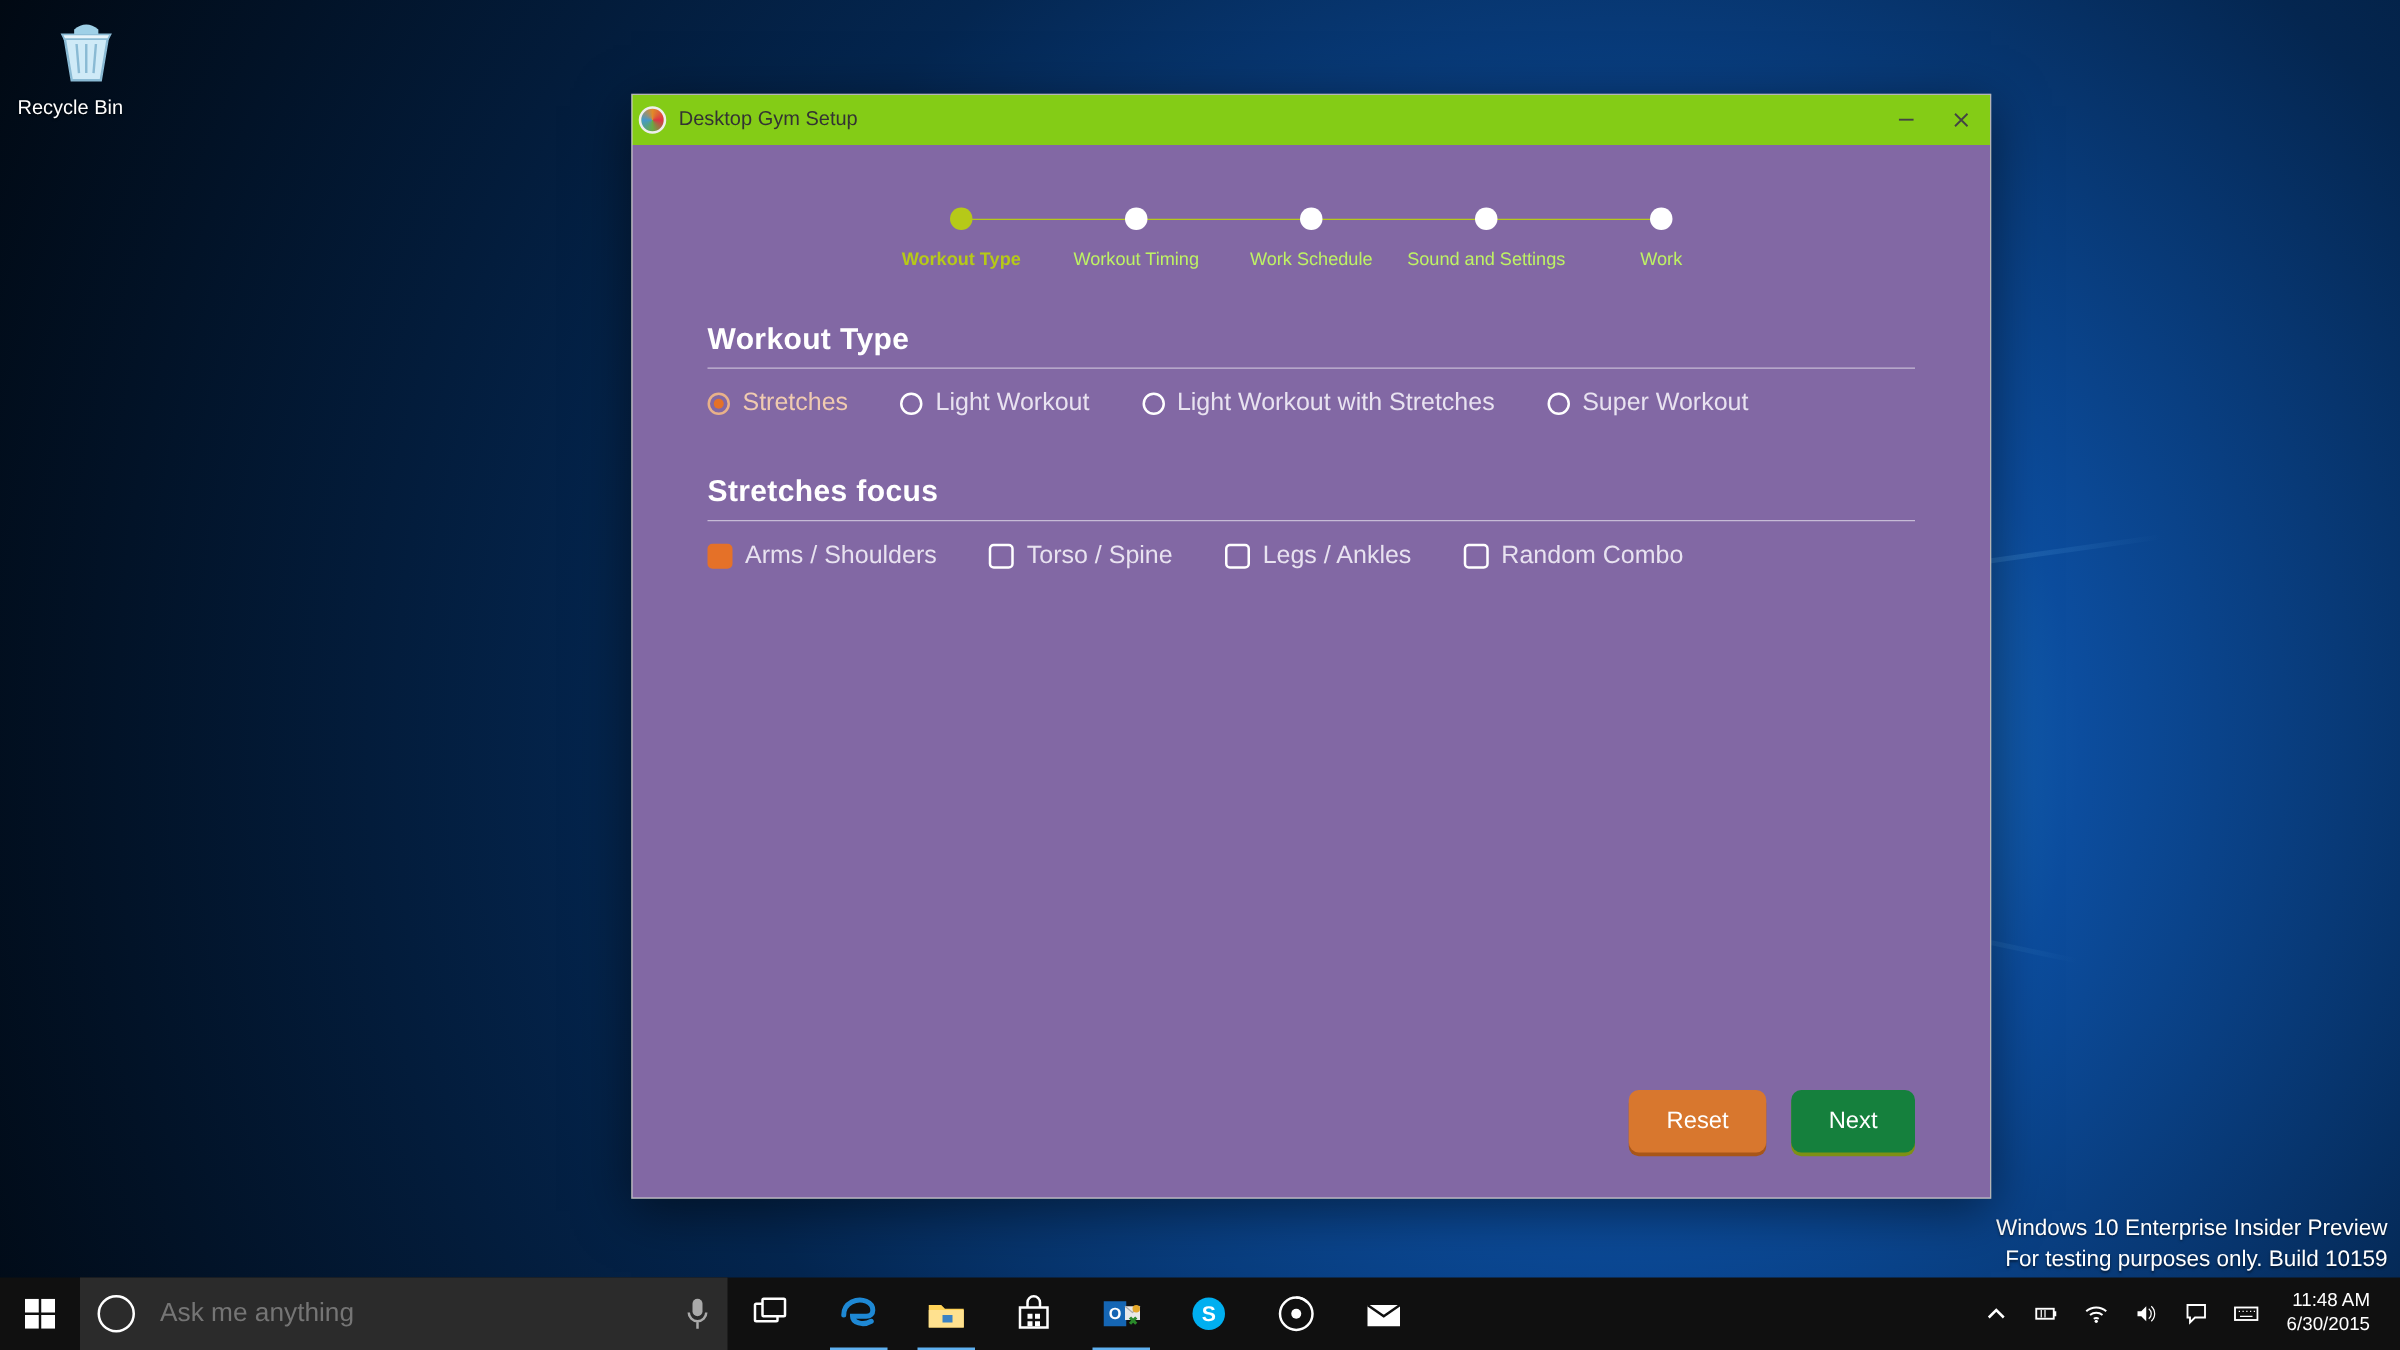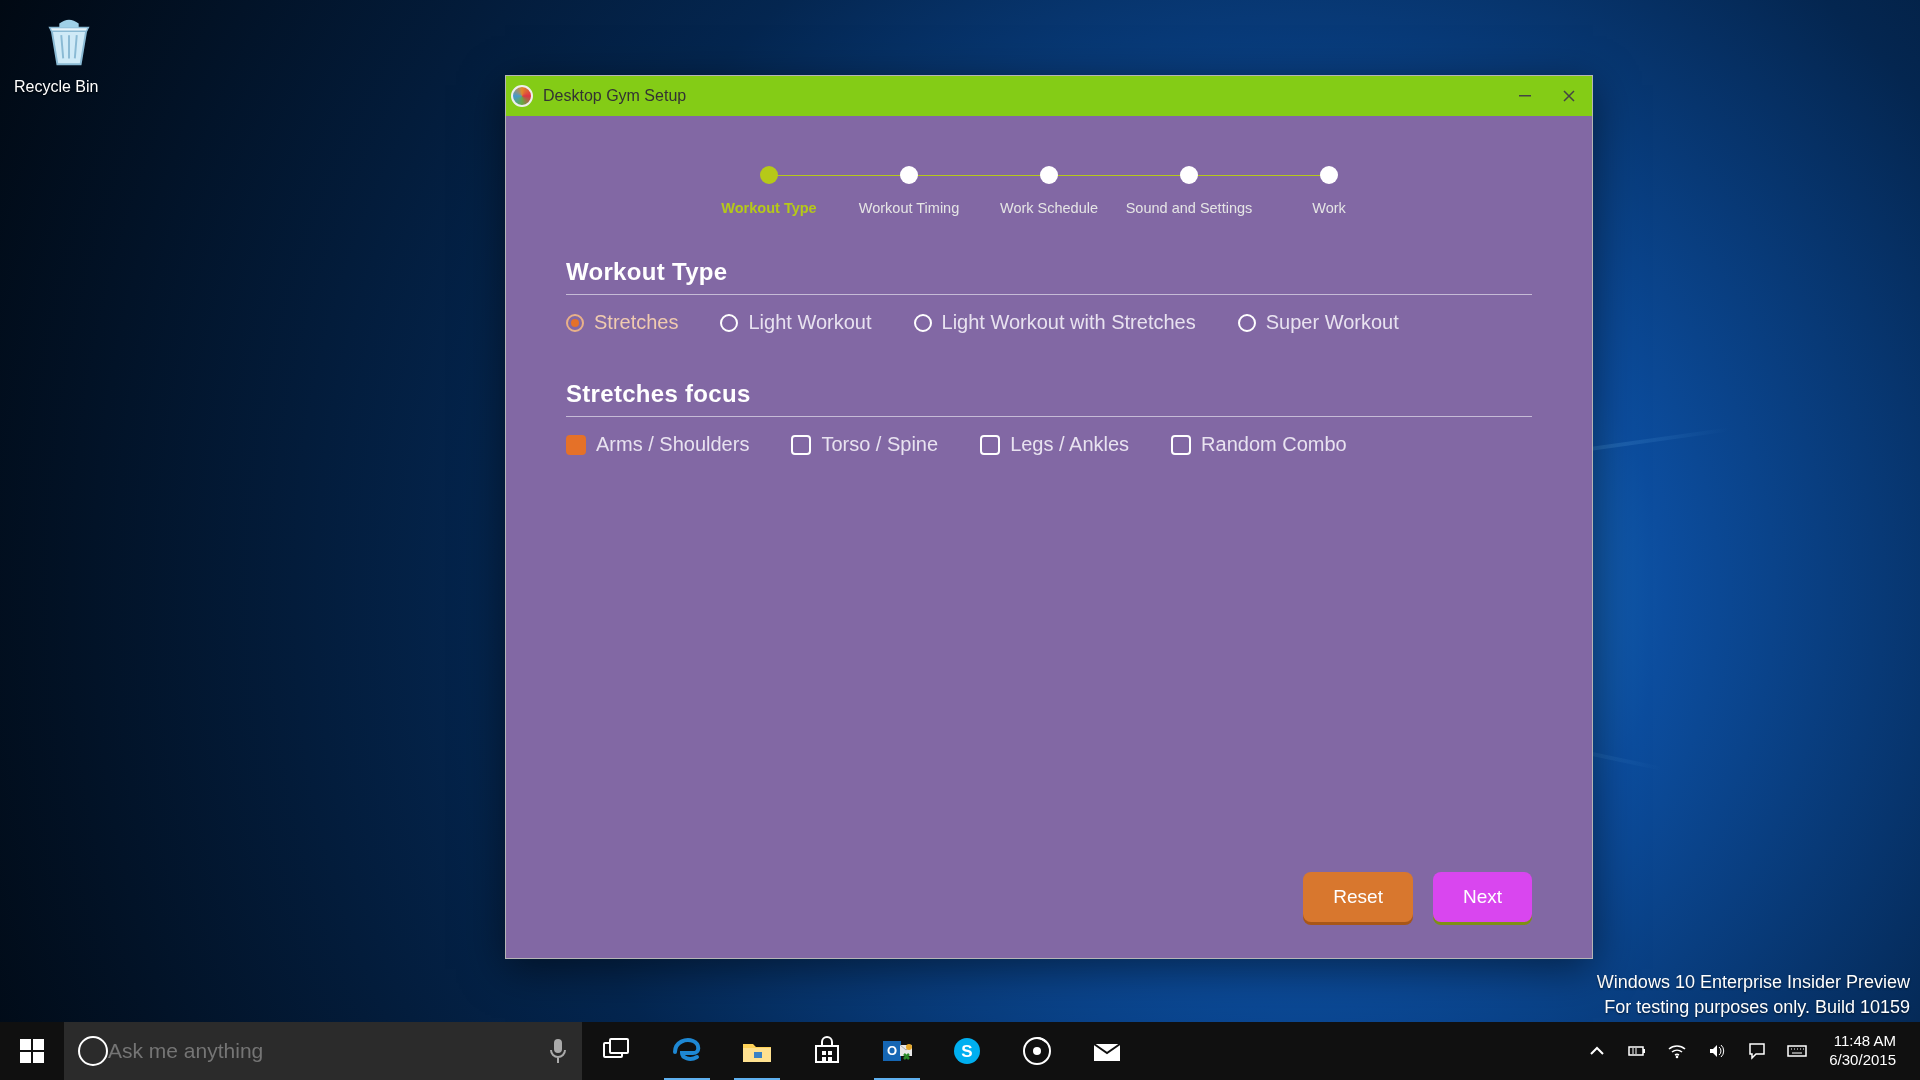--- a/index.html
+++ b/index.html
@@ -42,7 +42,7 @@
 .step { width: 140px; text-align: center; position: relative; }
 .step .dot { width: 18px; height: 18px; border-radius: 50%; background: #fff; margin: 0 auto 16px; position: relative; z-index: 2; }
 .step.active .dot { background: #b6c918; }
-.step .label { font-size: 14.5px; color: #e5e5e5; }
+.step .label { font-size: 14.5px; color: #bef264; }
 .step.active .label { color: #b6c918; font-weight: 600; }
 .step:not(:last-child)::after { content: ""; position: absolute; top: 9px; left: 50%; width: 140px; height: 1px; background: #b6c918; z-index: 1; }
 

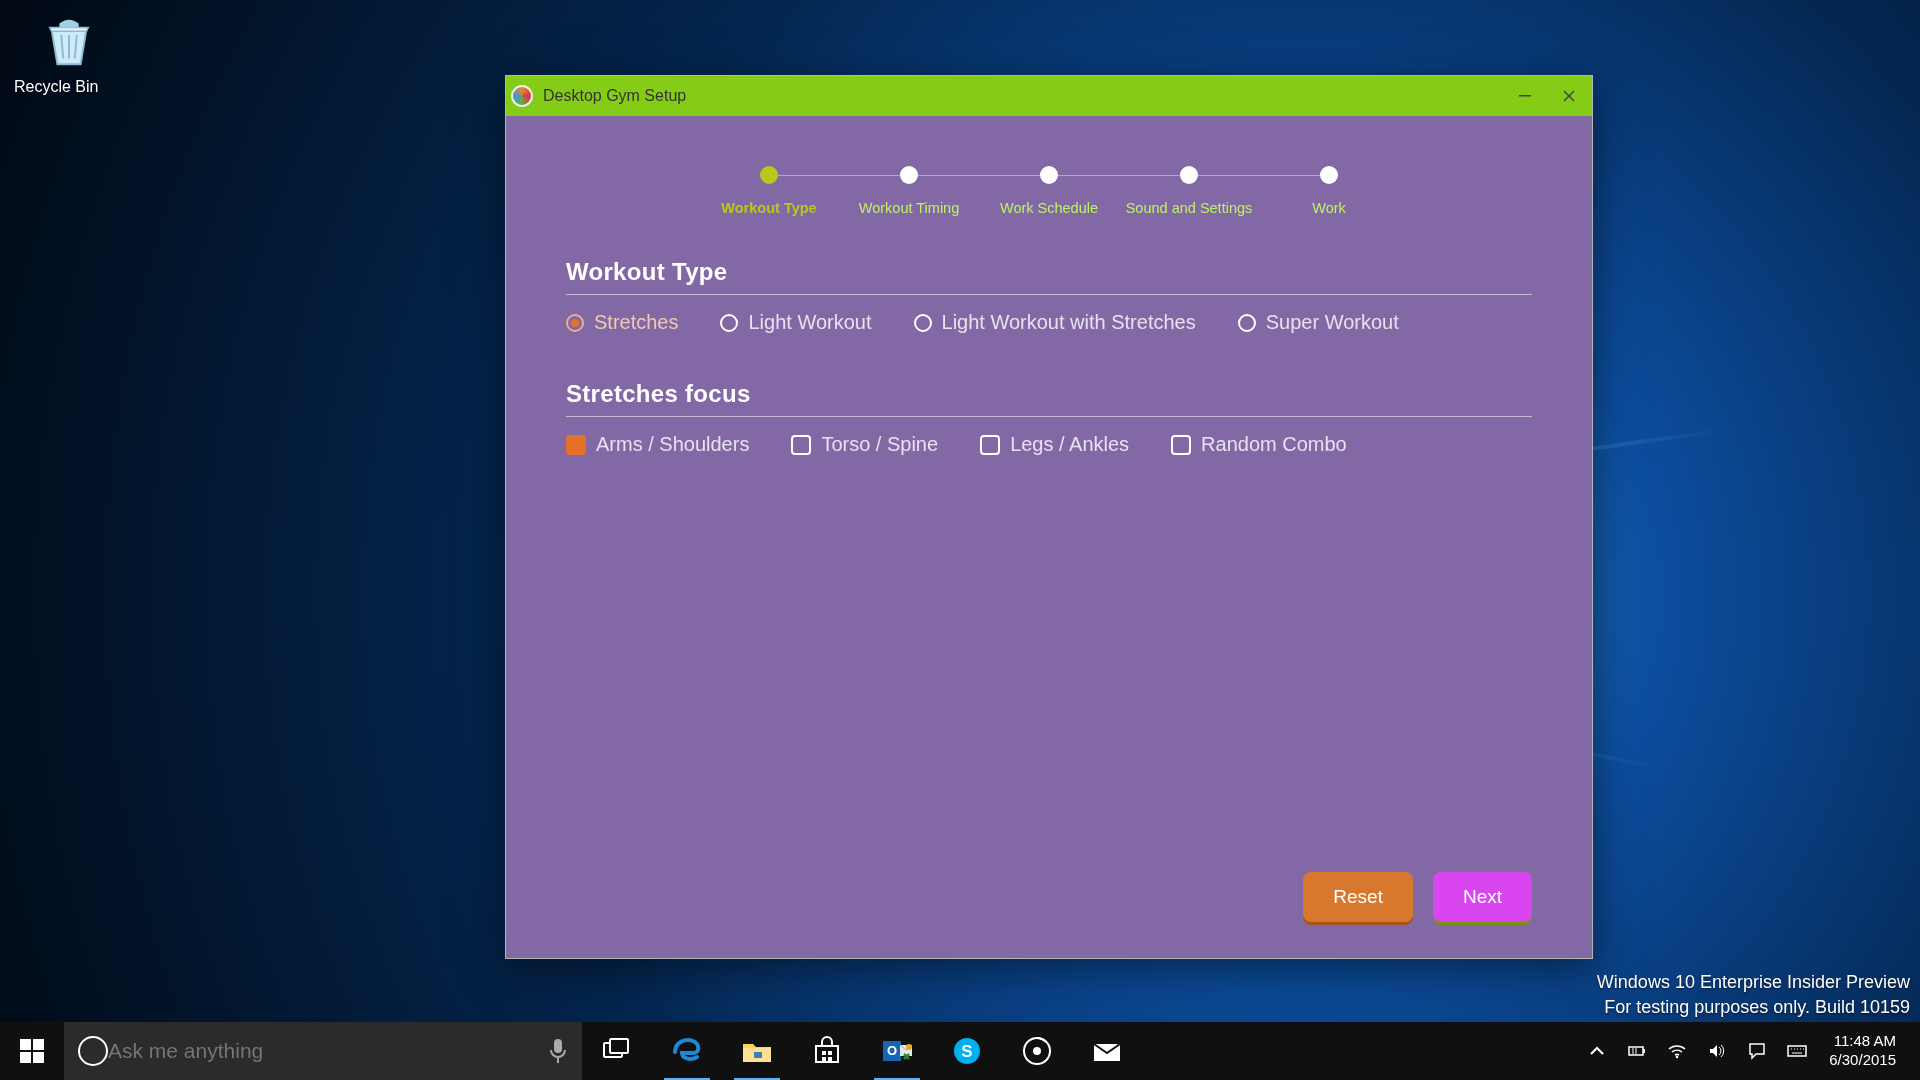--- a/index.html
+++ b/index.html
@@ -65,7 +65,7 @@
 .footer { position: absolute; right: 60px; bottom: 36px; display: flex; gap: 20px; }
 .btn { padding: 14px 30px; border-radius: 8px; font-size: 19px; font-weight: 400; color: #fff; border: none; cursor: pointer; }
 .btn-reset { background: #d8772e; box-shadow: 0 3px 0 #a85618; }
-.btn-next { background: #d946ef; box-shadow: 0 3px 0 #7e9014; }
+.btn-next { background: #15803d; box-shadow: 0 3px 0 #7e9014; }
 
 
 .taskbar { position: absolute; bottom: 0; left: 0; right: 0; height: 58px; background: #101010; display: flex; align-items: stretch; color: #fff; }

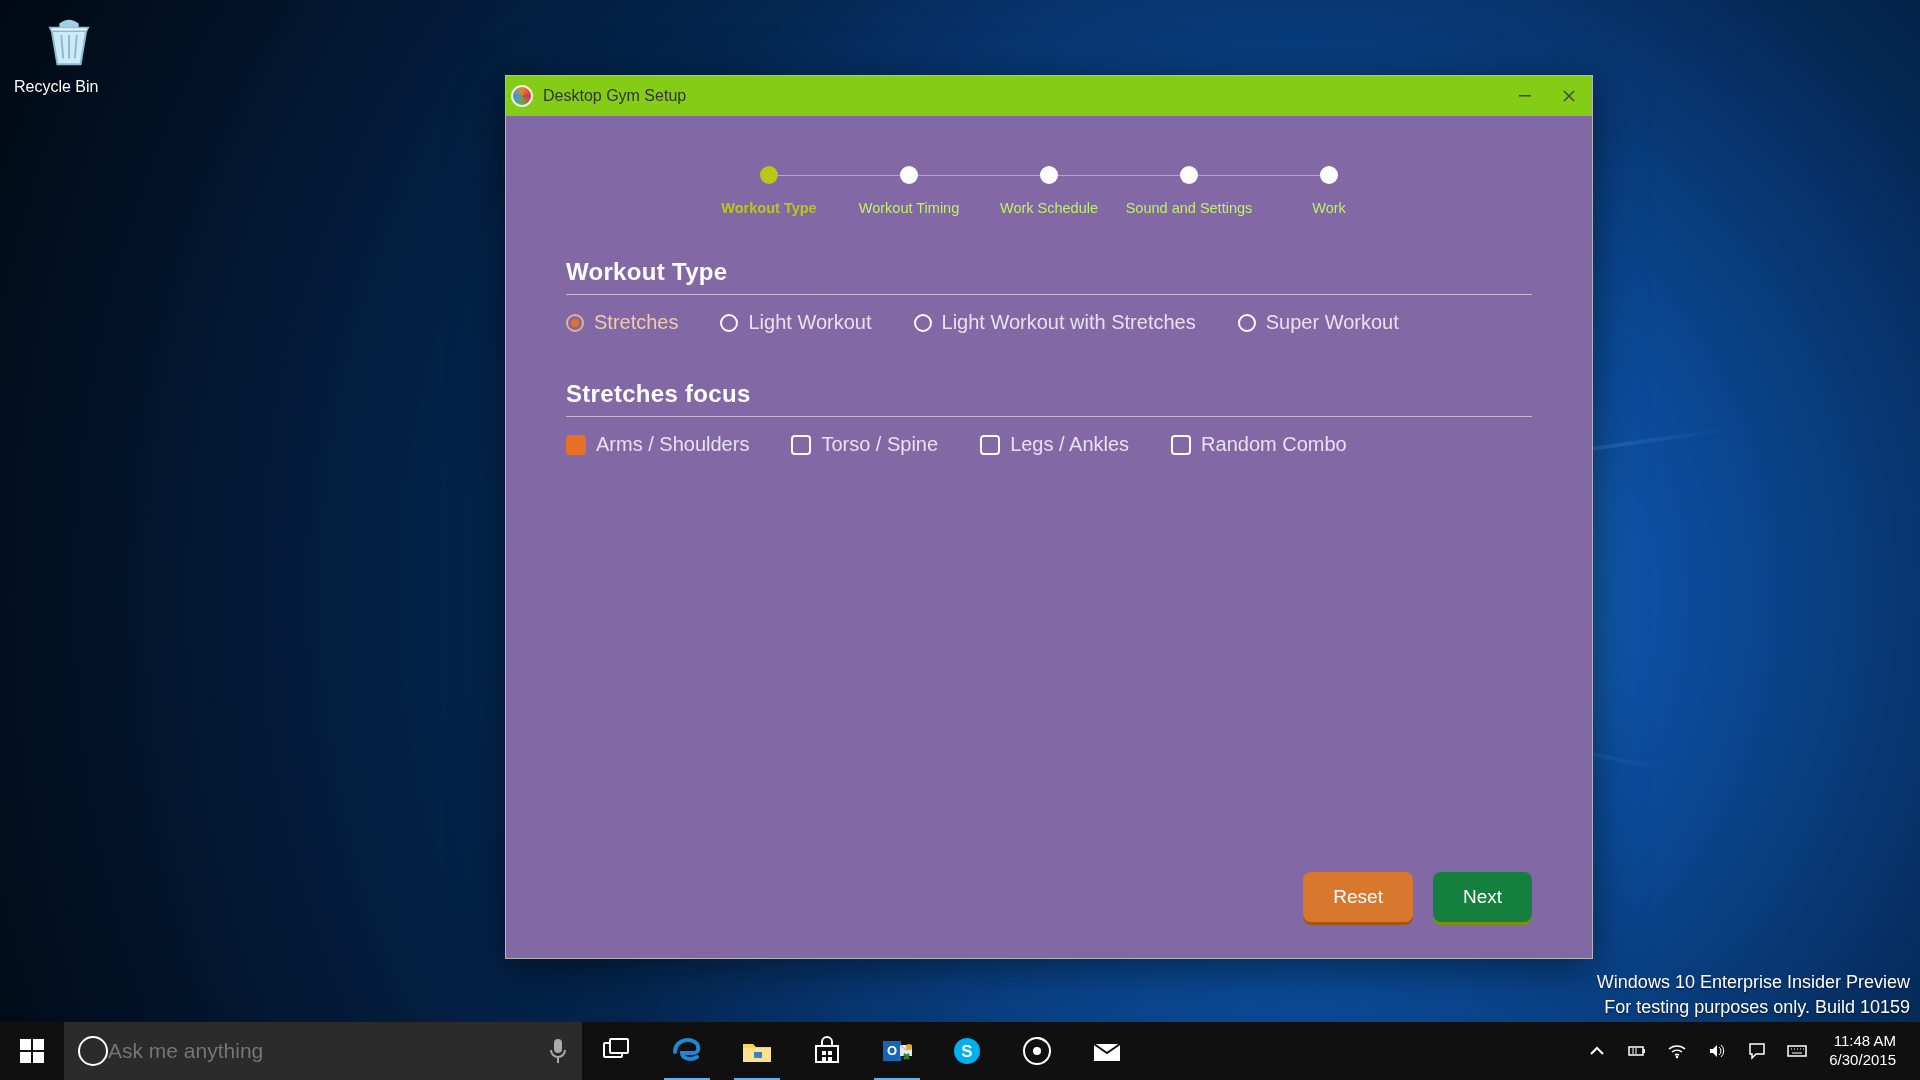--- a/index.html
+++ b/index.html
@@ -71,7 +71,7 @@
 .taskbar { position: absolute; bottom: 0; left: 0; right: 0; height: 58px; background: #101010; display: flex; align-items: stretch; color: #fff; }
 .start-btn { width: 64px; display: flex; align-items: center; justify-content: center; }
 .start-btn svg { width: 24px; height: 24px; fill: #fff; }
-.search { flex: 0 0 518px; background: #2b2b2b; display: flex; align-items: center; padding: 0 14px; gap: 0; }
+.search { flex: 0 0 518px; background: #2b2b2b; display: flex; align-items: center; padding: 0 14px; gap: 20px; }
 .cortana { width: 30px; height: 30px; border: 2.2px solid #fff; border-radius: 50%; }
 .search input { flex: 1; background: transparent; border: none; color: #bdbdbd; font-size: 21px; outline: none; }
 .mic { width: 20px; height: 26px; }

